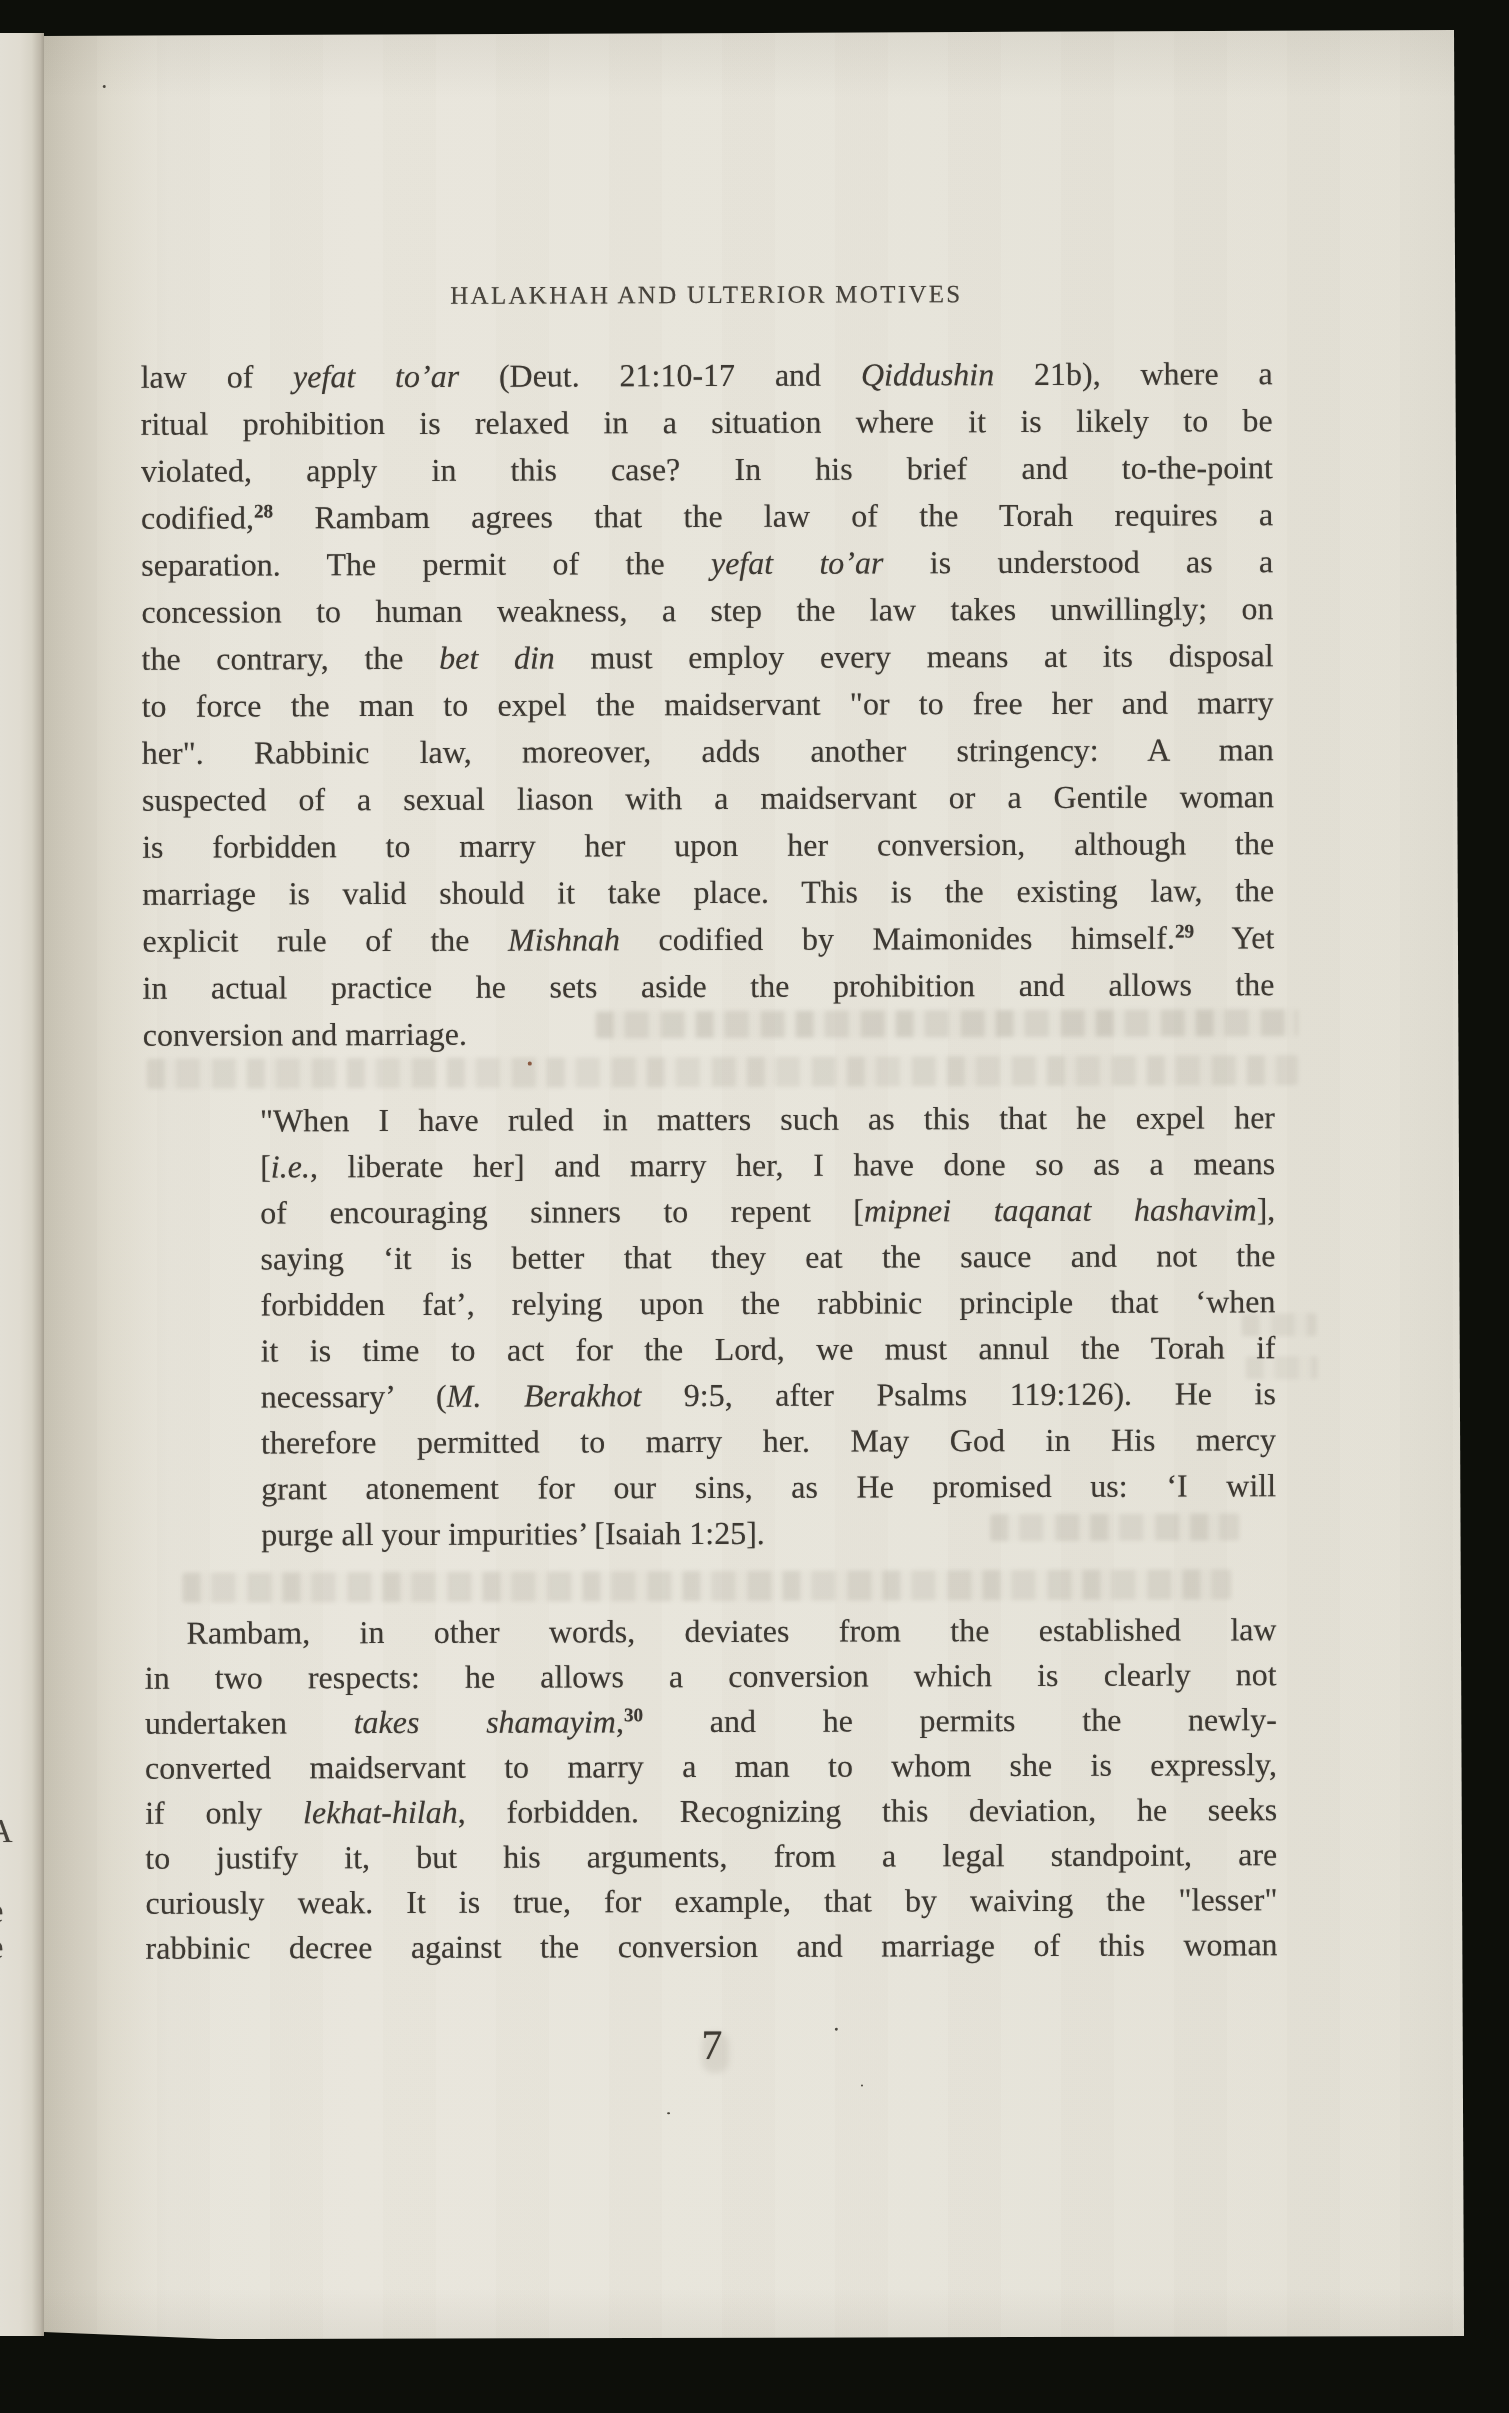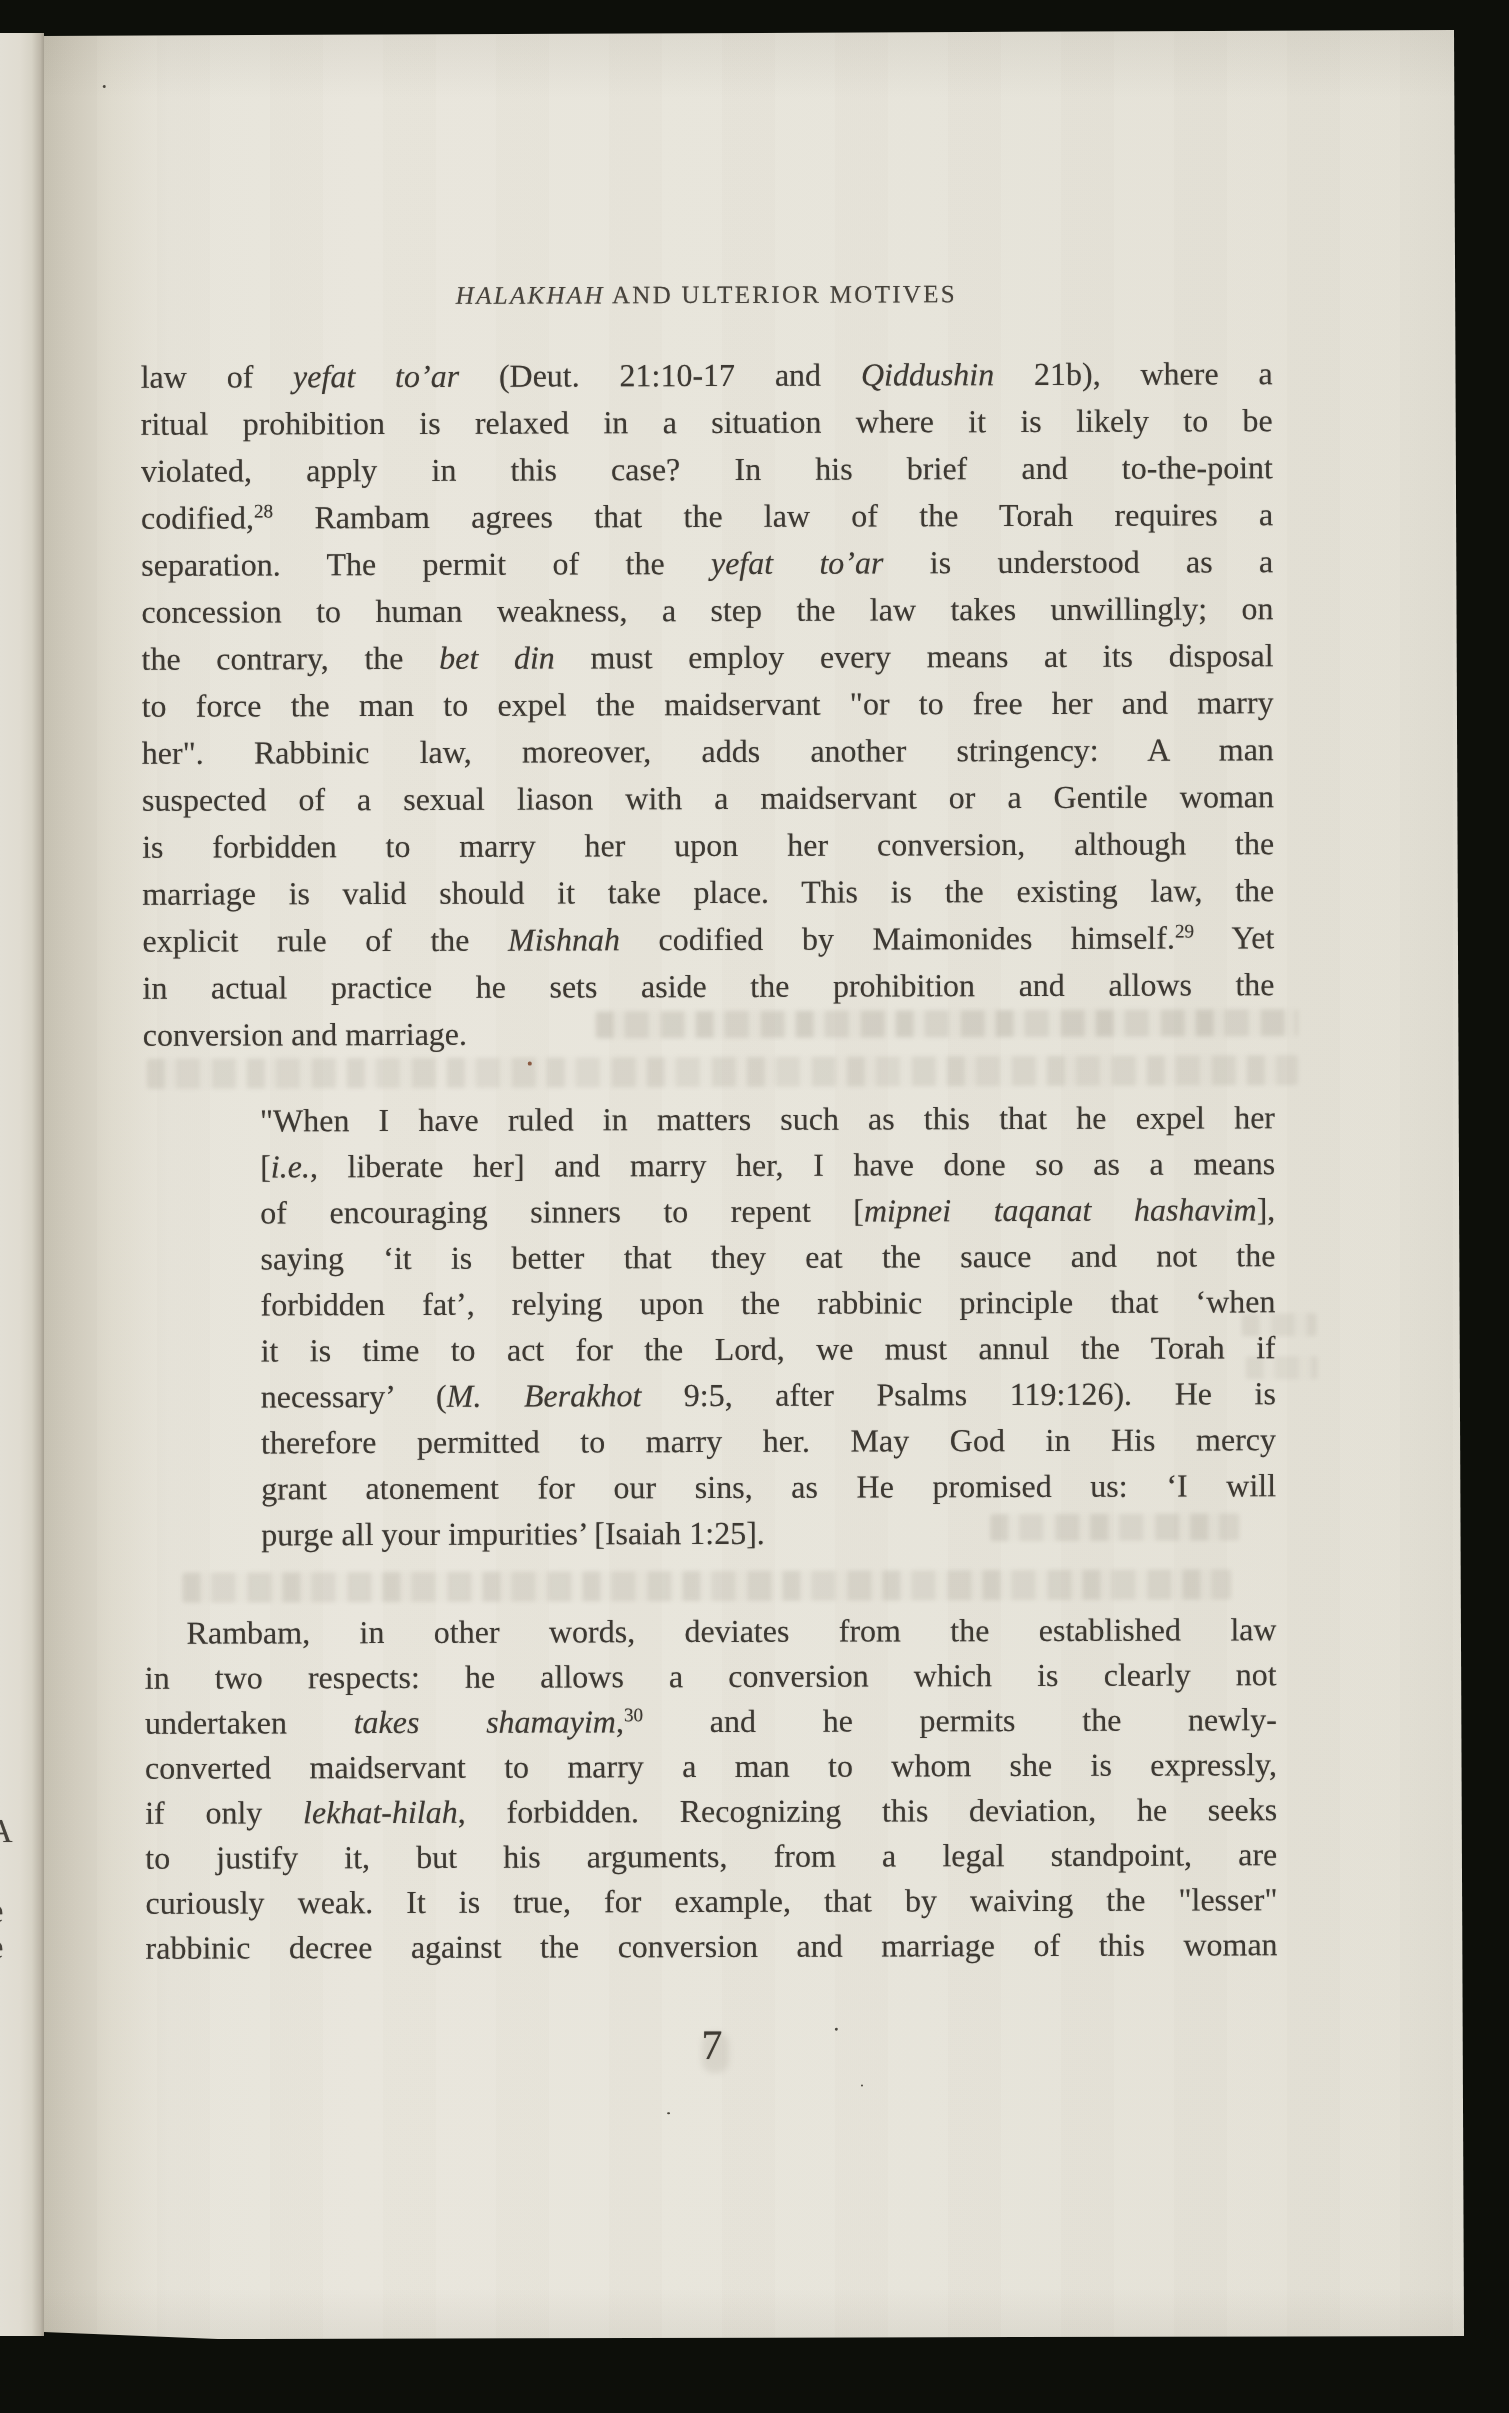--- a/index.html
+++ b/index.html
@@ -47,7 +47,7 @@
     color:#47433c;white-space:nowrap;
     text-shadow:0 0 0.8px rgba(70,66,59,.5);
   }
-  .running-header .hd-it{font-style:italic;}
+  .running-header .hd-it{}
   .para{
     position:absolute;text-shadow:0 0 1px rgba(64,60,52,.5);
   }

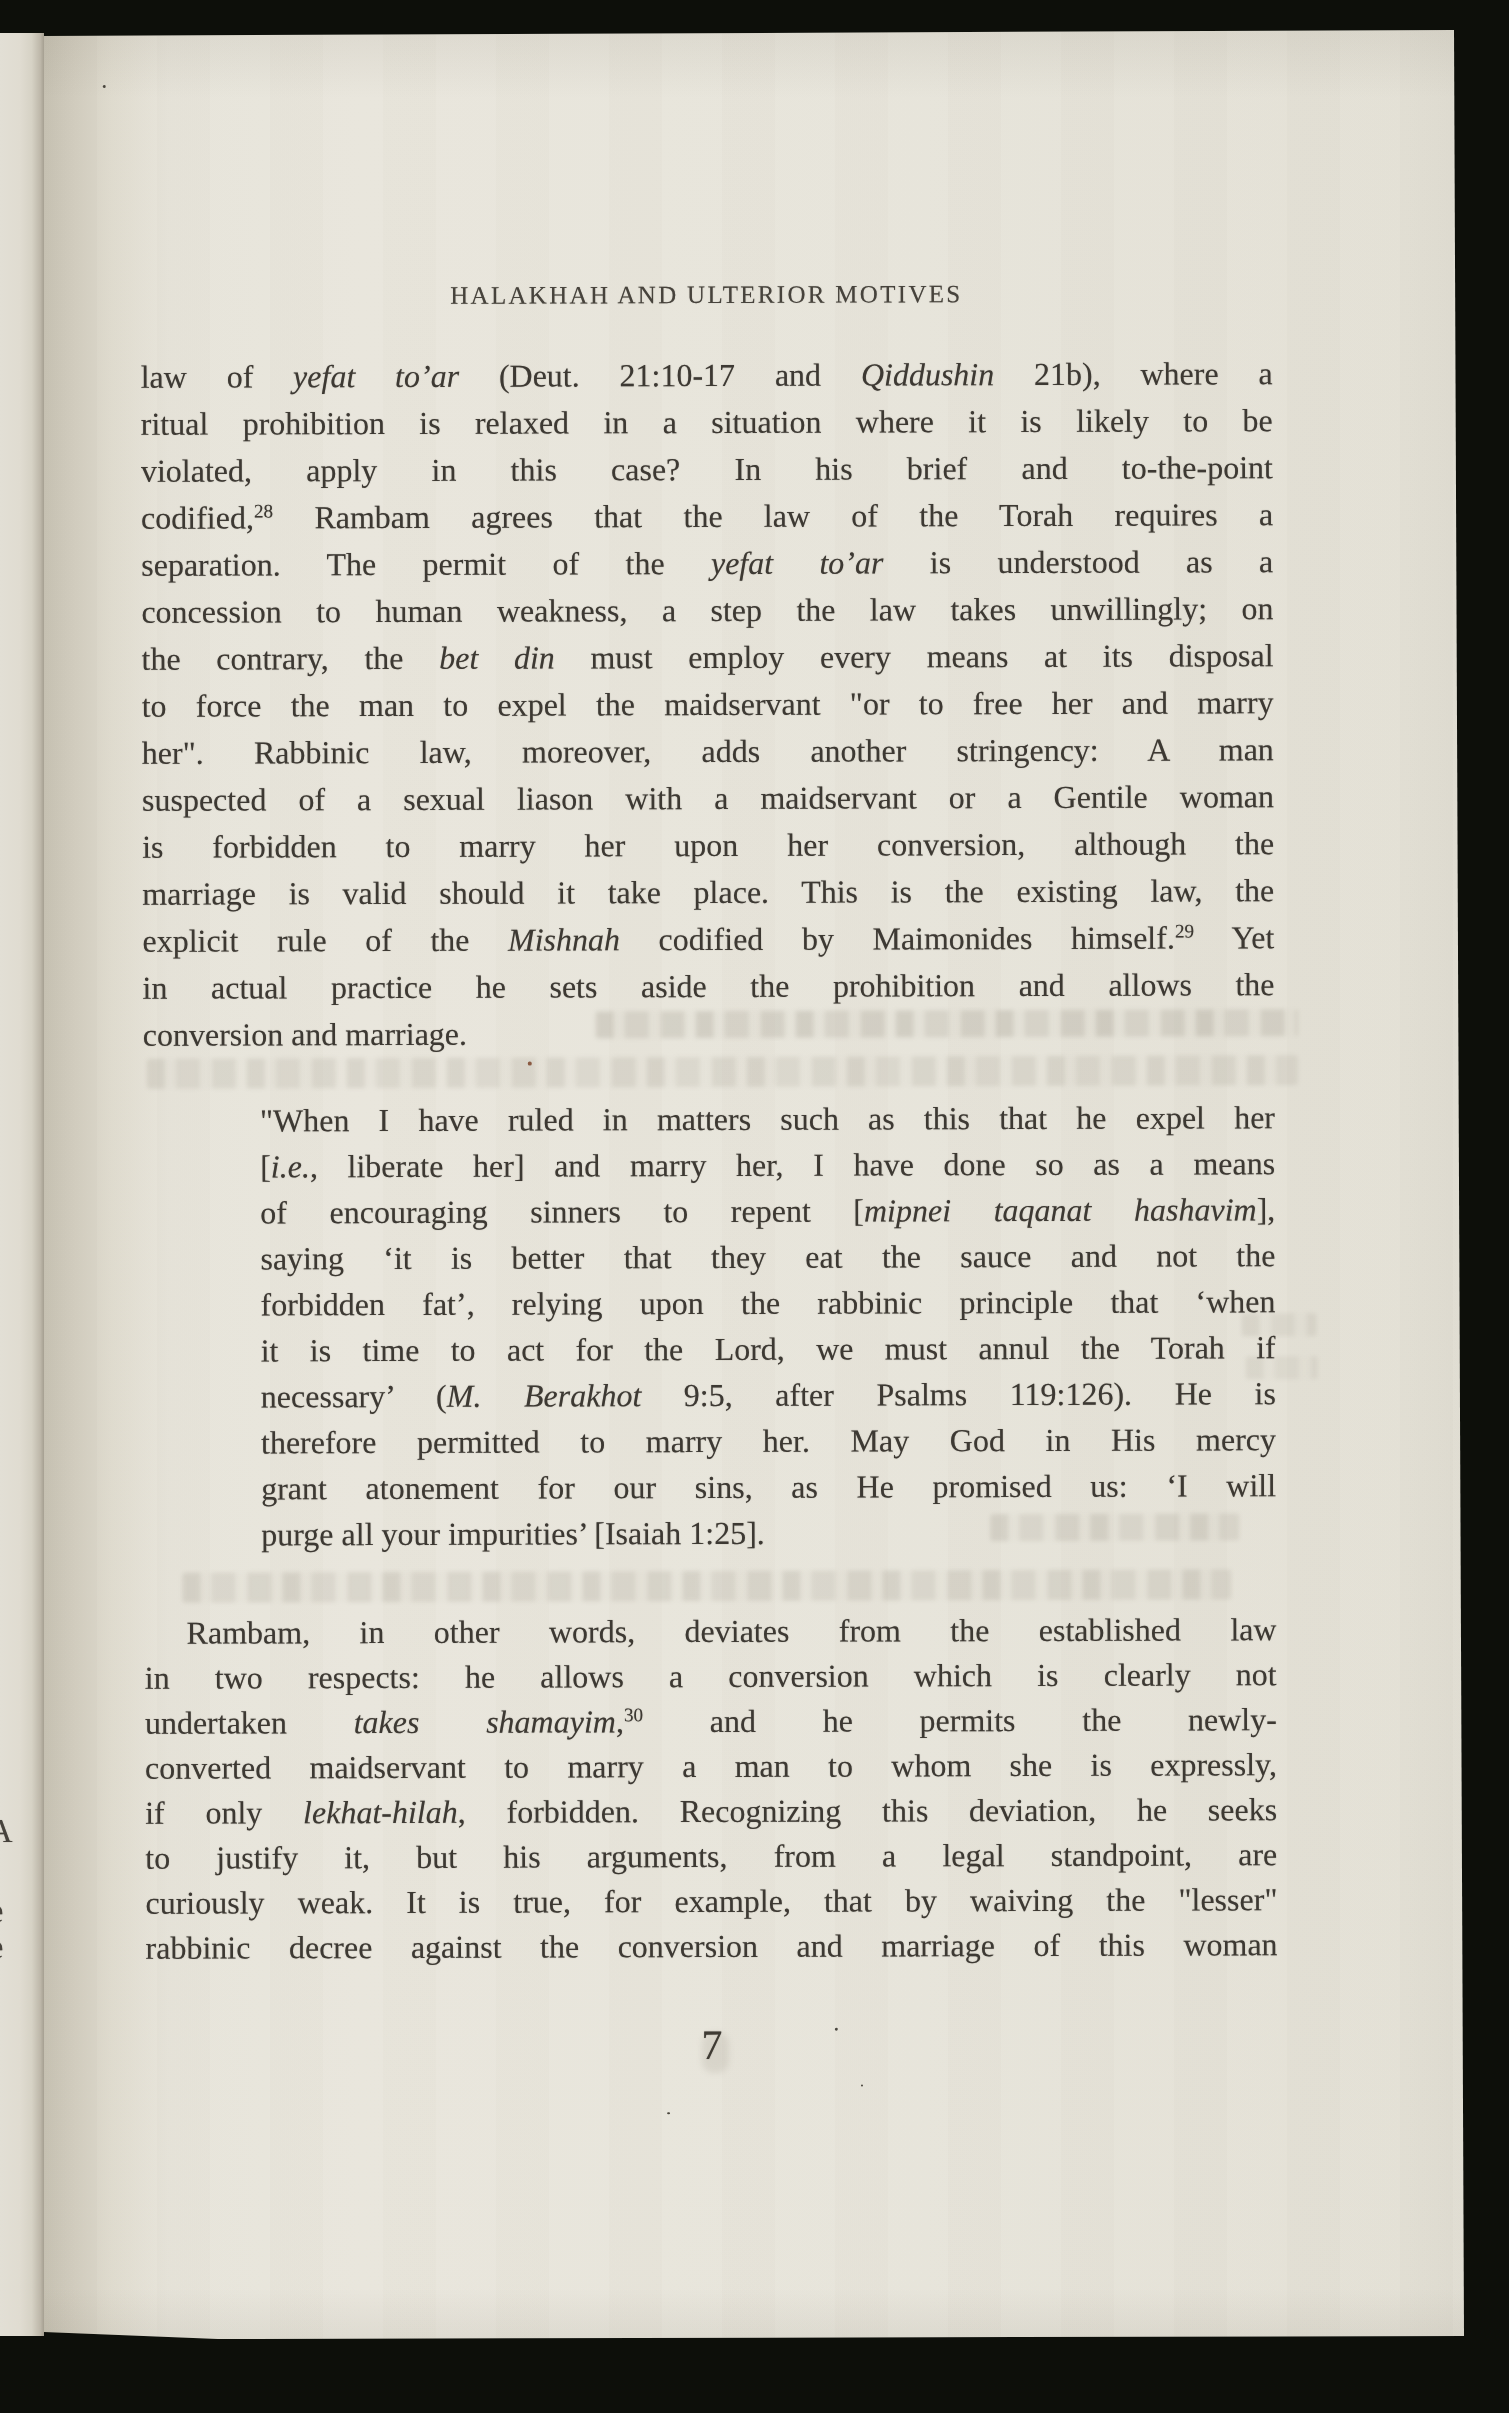--- a/index.html
+++ b/index.html
@@ -61,7 +61,7 @@
   #para-1{left:143px;top:1609px;width:1132px;font-size:32px;line-height:45px;}
   #para-1 .line{height:45px;}
   .it{font-style:italic;}
-  .sup{font-size:.6em;position:relative;top:-.55em;}
+  .sup{font-size:.6em;position:relative;top:-.55em;font-weight:bold;}
   .page-number{
     position:absolute;left:143px;top:2021px;width:1132px;
     text-align:center;font-size:42px;color:#3f3b34;

